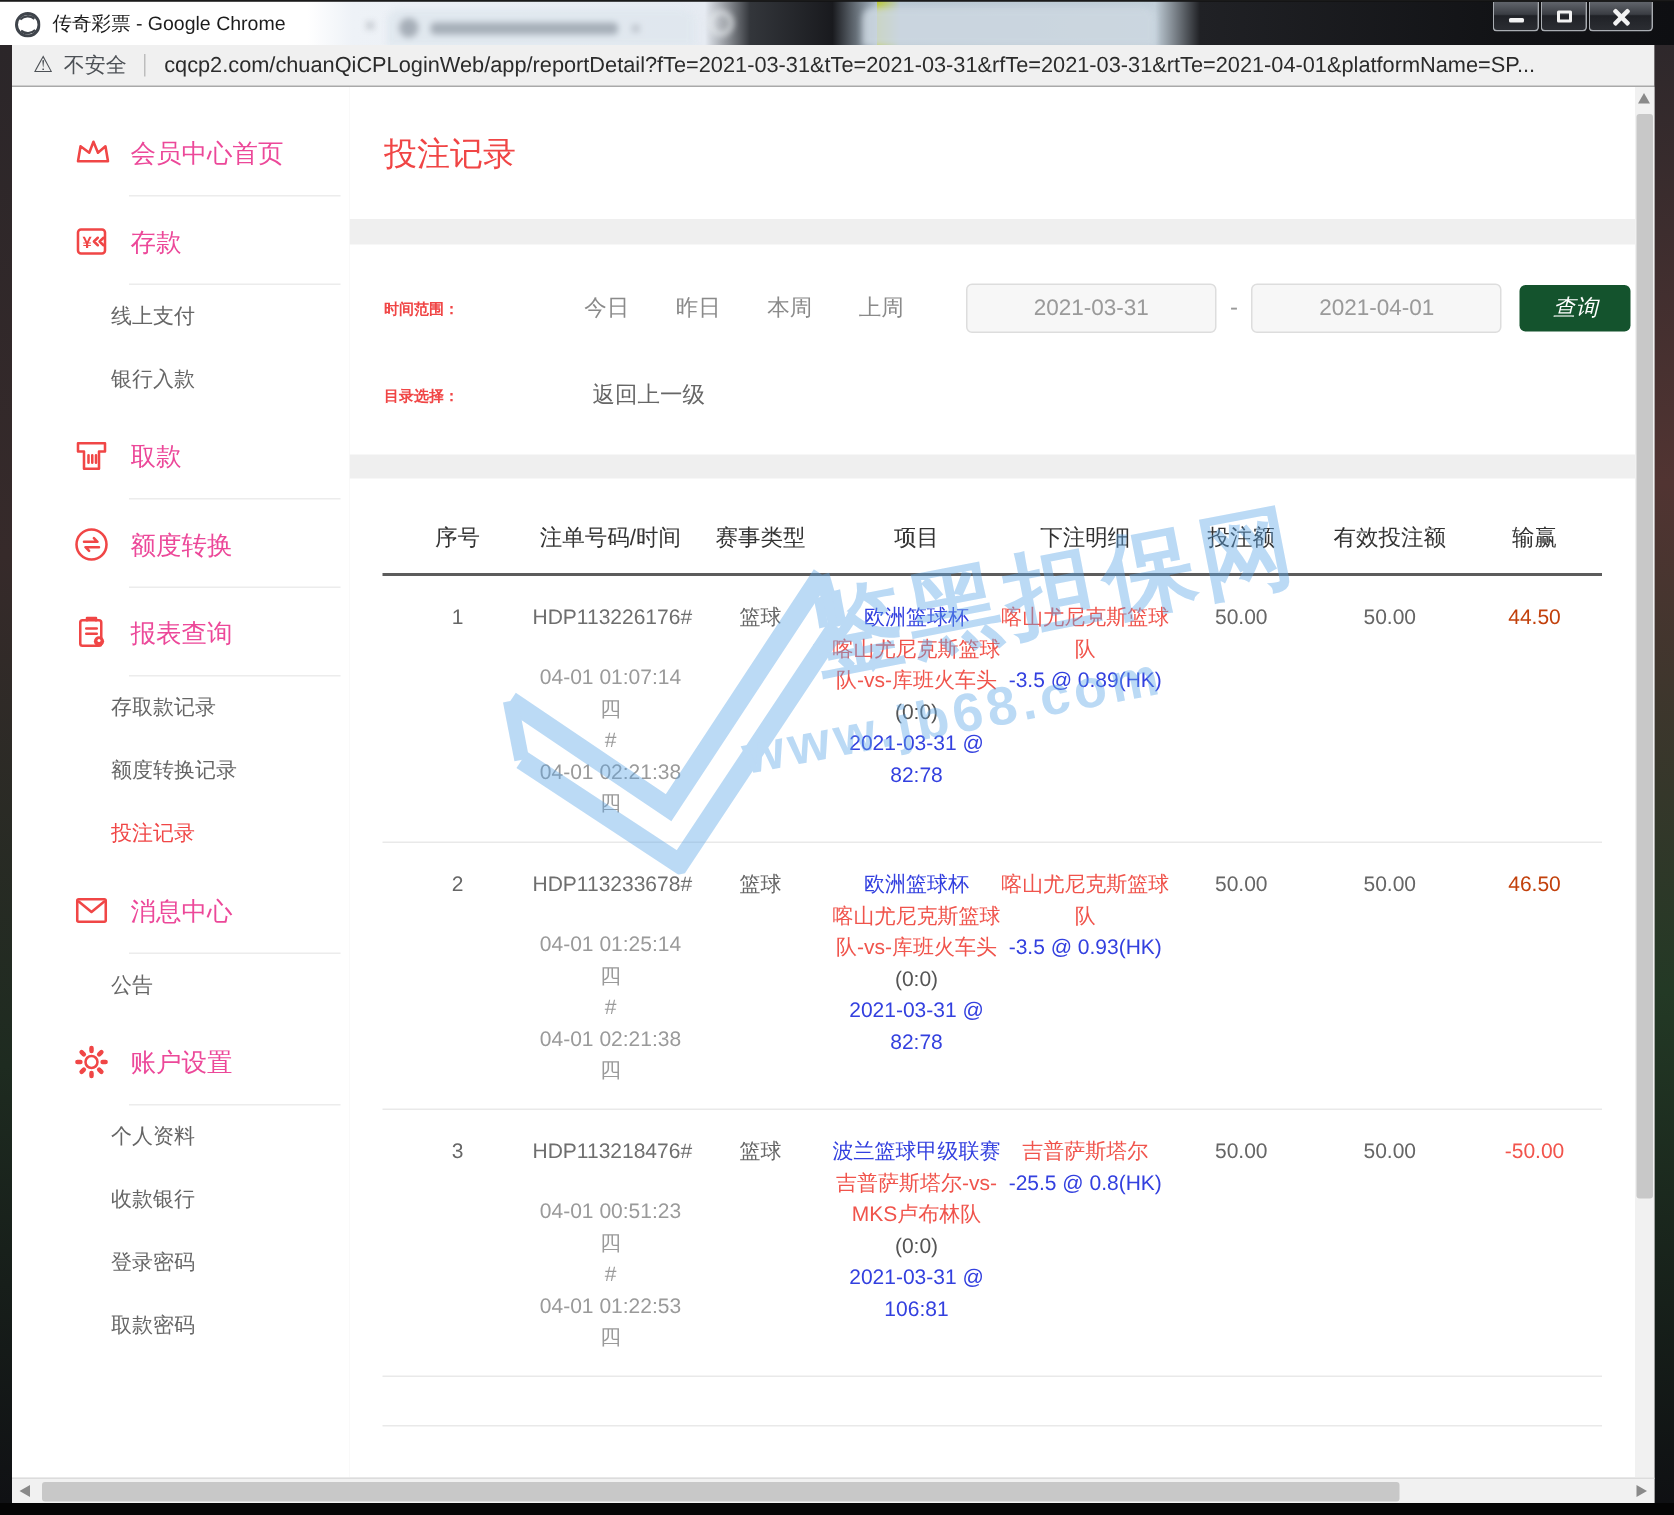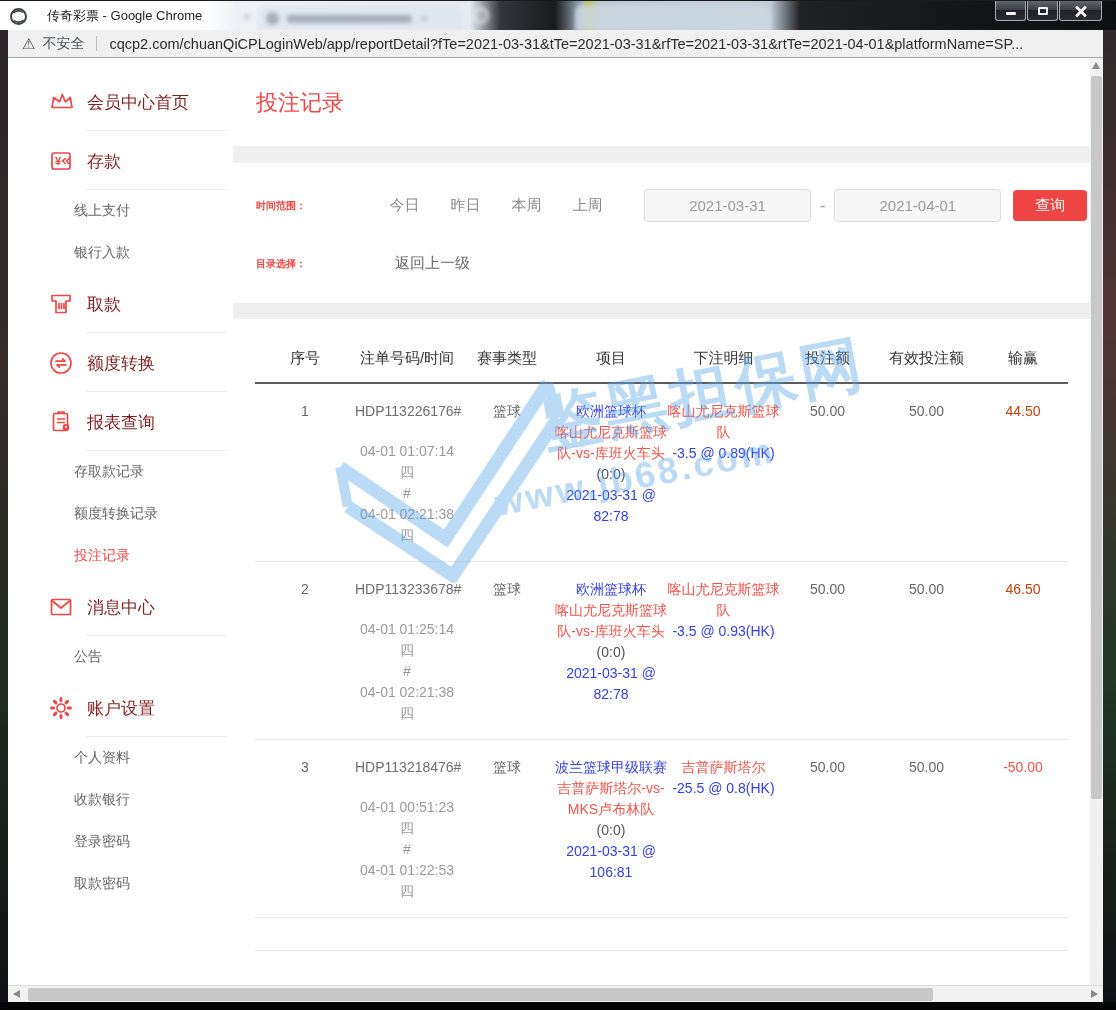--- a/index.html
+++ b/index.html
@@ -12,7 +12,7 @@
   .titlebar { height:30px; position:relative; overflow:hidden;
     background:linear-gradient(90deg,#ffffff 0px,#ffffff 205px,#eef2f7 235px,#e6ebf2 470px,#33363b 500px,#191a1e 555px,#aebecb 585px,#bcc933 585px,#b9c7d3 600px,#c2cfd9 770px,#202125 800px,#121316 1000px,#0e0f12 100%);
     border-top:1px solid #1a1a1a; }
-  .tb-left { position:absolute; left:10px; top:0; height:30px; display:flex; align-items:center; gap:20px; }
+  .tb-left { position:absolute; left:10px; top:0; height:30px; display:flex; align-items:center; gap:8px; }
   .tb-title { font-size:13px; color:#1c1c1c; white-space:nowrap; }
   .ghost { position:absolute; filter:blur(2px); opacity:.85; }
   .ghost-tab { left:258px; top:5px; width:205px; height:25px; background:#dfe7ee; border-radius:8px 8px 0 0; display:flex; align-items:center; gap:8px; padding:0 8px; }

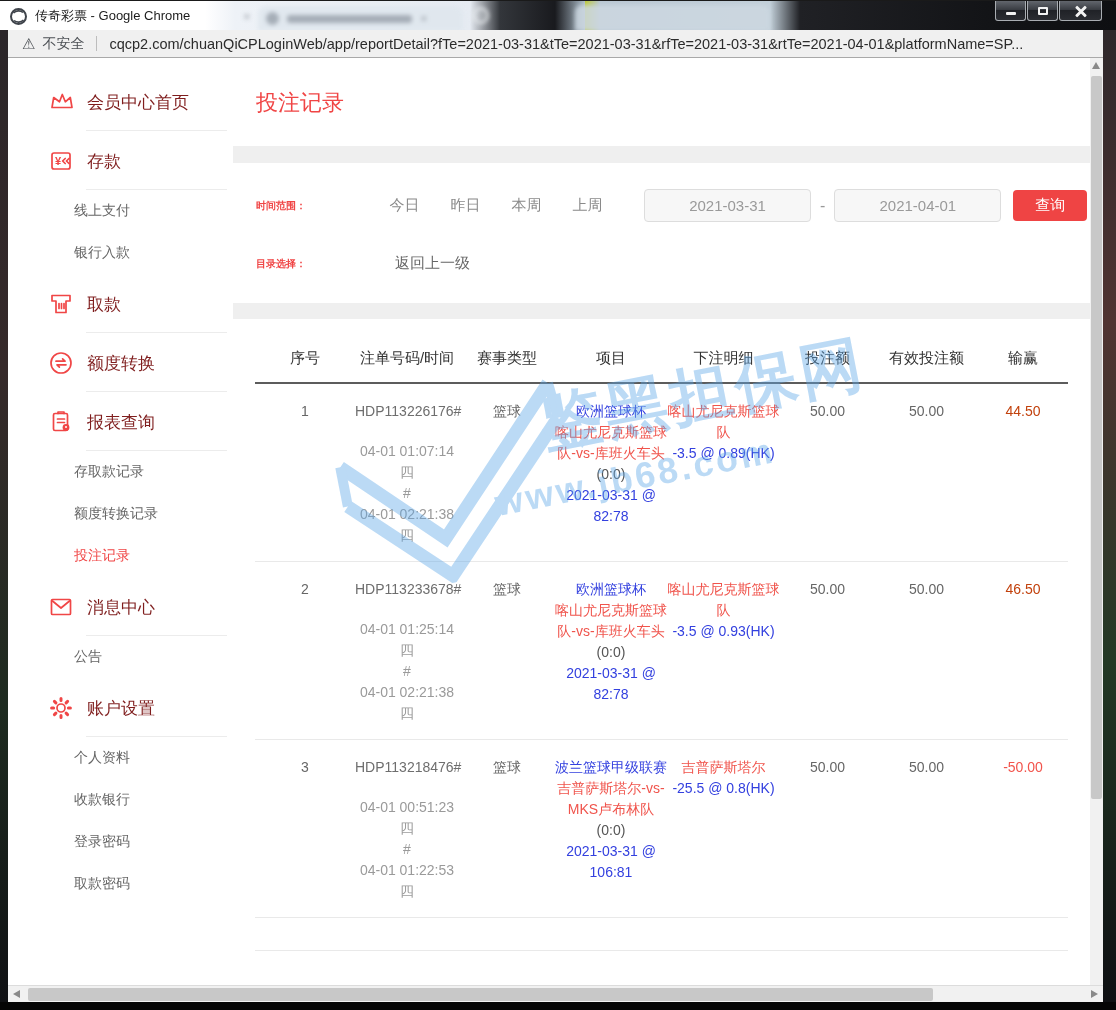--- a/index.html
+++ b/index.html
@@ -55,7 +55,7 @@
   .sidebar { width:225px; background:#fff; flex:none; padding-top:14px; overflow:hidden; }
   .nav-top { display:flex; align-items:center; gap:13px; padding:17px 0 15px 40px; cursor:pointer; }
   .nav-top .icon { width:26px; height:26px; flex:none; }
-  .nav-top .label { font-size:17px; color:#7f1d1d; }
+  .nav-top .label { font-size:17px; color:#ec4899; }
   .nav-div { height:1px; background:#ececec; margin:0 6px 0 78px; }
   .nav-sub { padding:12px 0 12px 66px; font-size:14px; color:#666; cursor:pointer; display:flex; align-items:center; }
   .nav-sub.active { color:#f04646; }

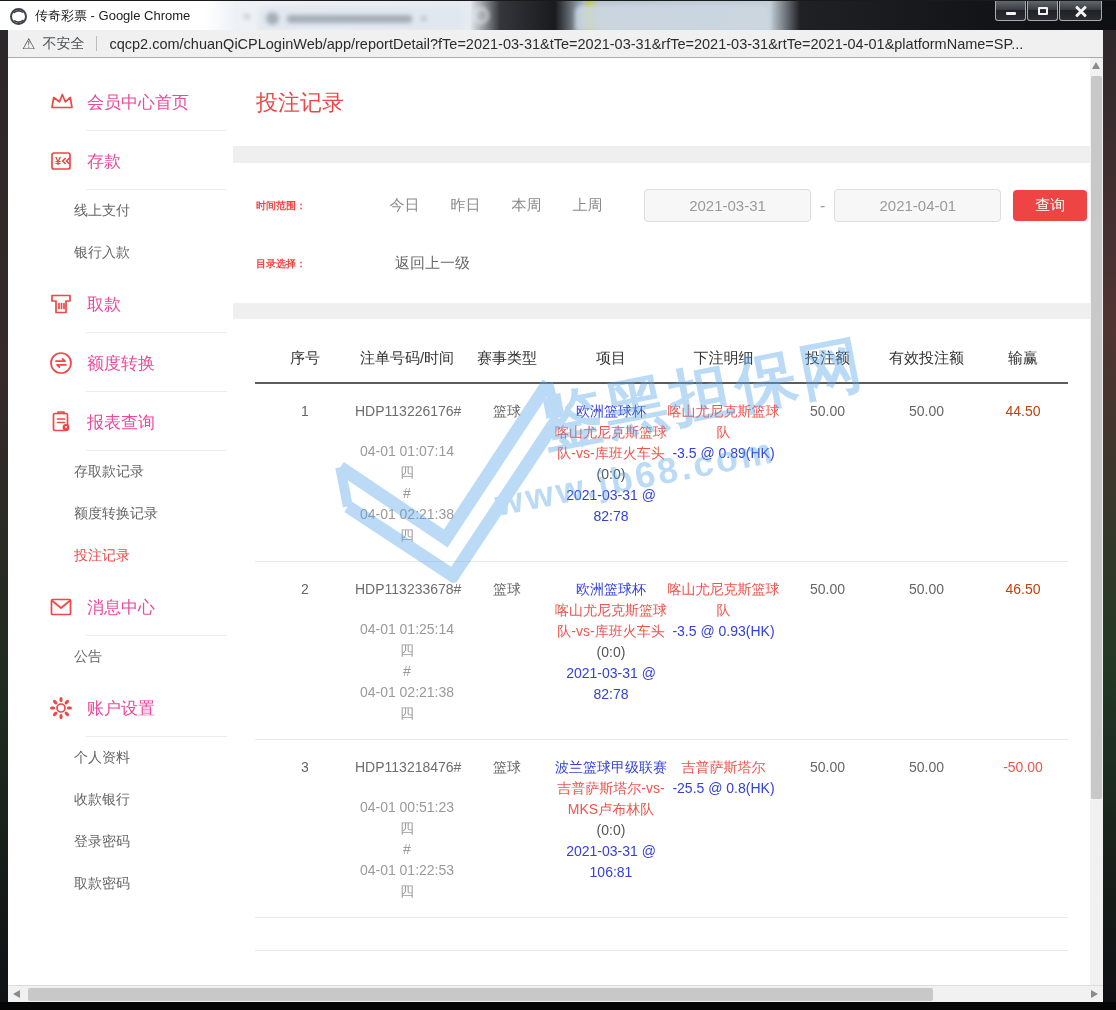--- a/index.html
+++ b/index.html
@@ -75,8 +75,8 @@
     color:#9a9a9a; font-size:15px; display:flex; align-items:center; justify-content:center; cursor:pointer; }
   .datebox + .dash { margin:0 9px; color:#999; }
   .datebox.second { margin-left:0; }
-  .btn-query { width:74px; height:31px; margin-left:12px; background:#ef4444; border:none; border-radius:4px;
-    color:#fff; font-size:15px; cursor:pointer; }
+  .btn-query { width:74px; height:31px; margin-left:12px; background:#14532d; border:none; border-radius:4px;
+    color:#fff; font-size:15px; cursor:pointer;font-style:italic; }
   .selectbox { width:215px; height:33px; margin-left:14px; background:#fafafa; border:1px solid #ccc; border-radius:4px;
     color:#8a8a8a; font-size:15px; display:flex; align-items:center; justify-content:center; position:relative; cursor:pointer; }
   .selectbox .chev { position:absolute; right:12px; top:6px; color:#999; font-size:13px; }

